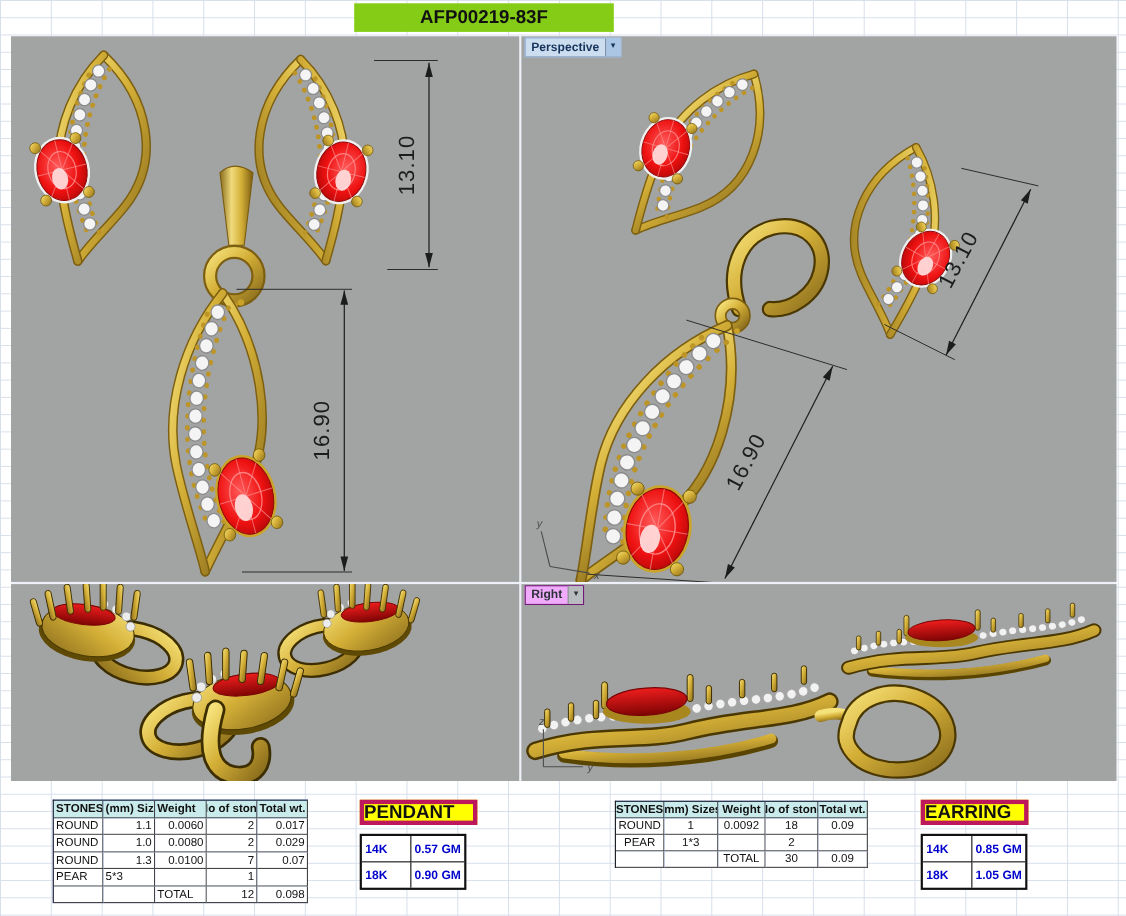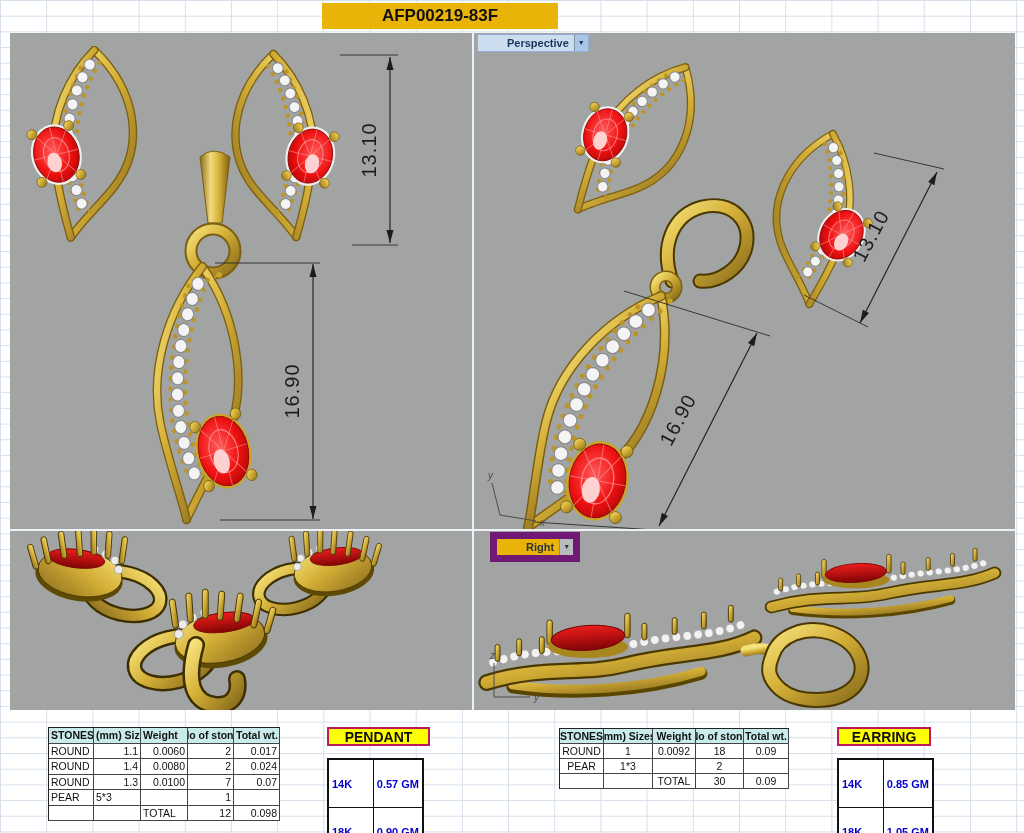--- a/index.html
+++ b/index.html
@@ -13,7 +13,7 @@
   }
   .banner{
     position:absolute;left:322px;top:3px;width:236px;height:26px;
-    background:#eab308;display:flex;align-items:center;justify-content:center;
+    background:#84cc16;display:flex;align-items:center;justify-content:center;
     font-size:17px;font-weight:bold;color:#111;
   }
   .vparea{

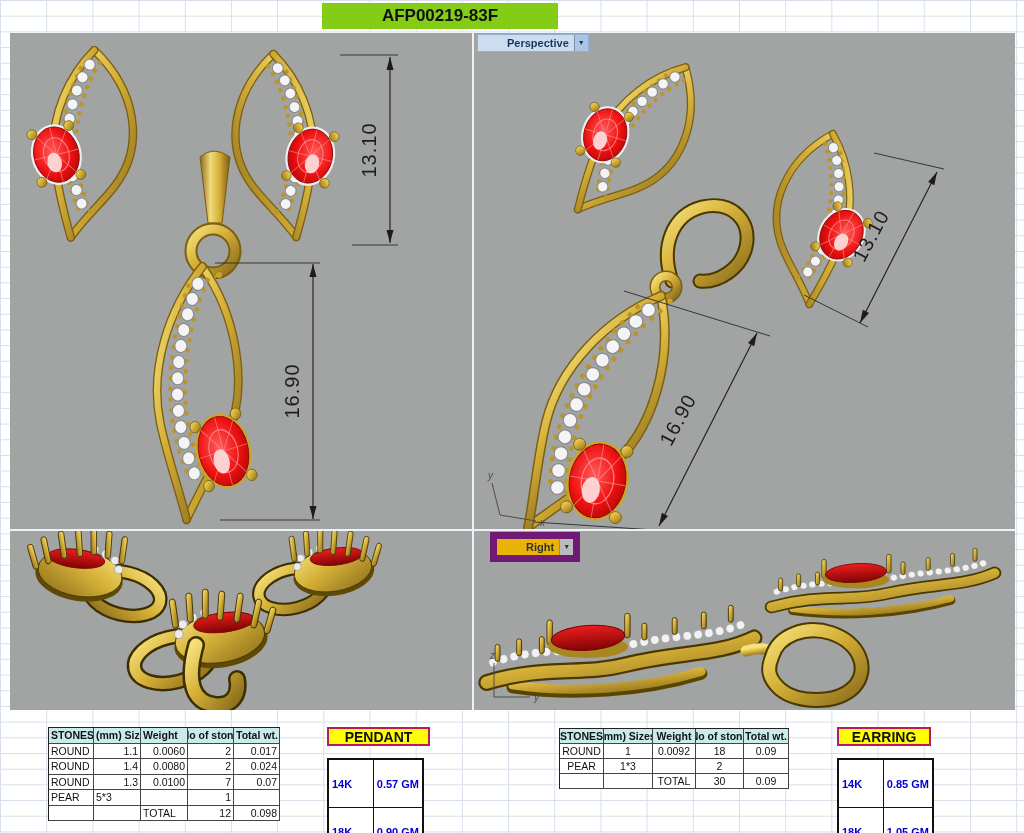--- a/index.html
+++ b/index.html
@@ -25,7 +25,7 @@
   .vp svg{display:block;width:100%;height:100%;}
   .chip{
     position:absolute;left:3px;top:1px;display:flex;align-items:stretch;
-    font-size:11px;font-weight:bold;line-height:14px;height:16px;z-index:5;padding-left:24px;
+    font-size:11px;font-weight:bold;line-height:14px;height:16px;z-index:5;
   }
   .chip .lbl{padding:1px 5px;}
   .chip .arr{width:13px;text-align:center;font-size:7px;line-height:15px;border-left:1px solid rgba(0,0,0,.25);}

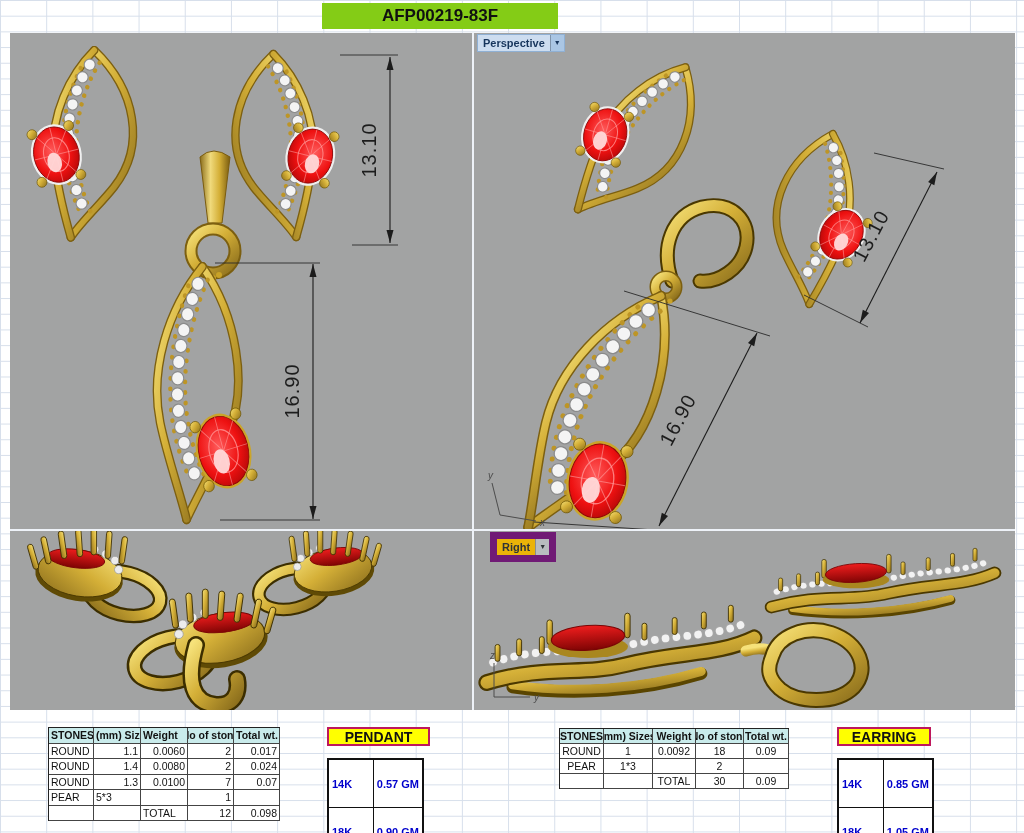--- a/index.html
+++ b/index.html
@@ -31,7 +31,7 @@
   .chip .arr{width:13px;text-align:center;font-size:7px;line-height:15px;border-left:1px solid rgba(0,0,0,.25);}
   .chip.active{background:#cdddf0;border:1px solid #8fb0d4;color:#17355c;}
   .chip.active .arr{background:#aac6e4;}
-  .chip.plain{background:#eab308;border:7px solid #701a75;color:#2e3338;margin-left:13px;}
+  .chip.plain{background:#f0abfc;border:1px solid #701a75;color:#2e3338;}
   .chip.plain .arr{background:#b8bcbf;}
   
   .tbl{position:absolute;display:grid;font-size:10.5px;color:#111;background:#1d4ed8;}

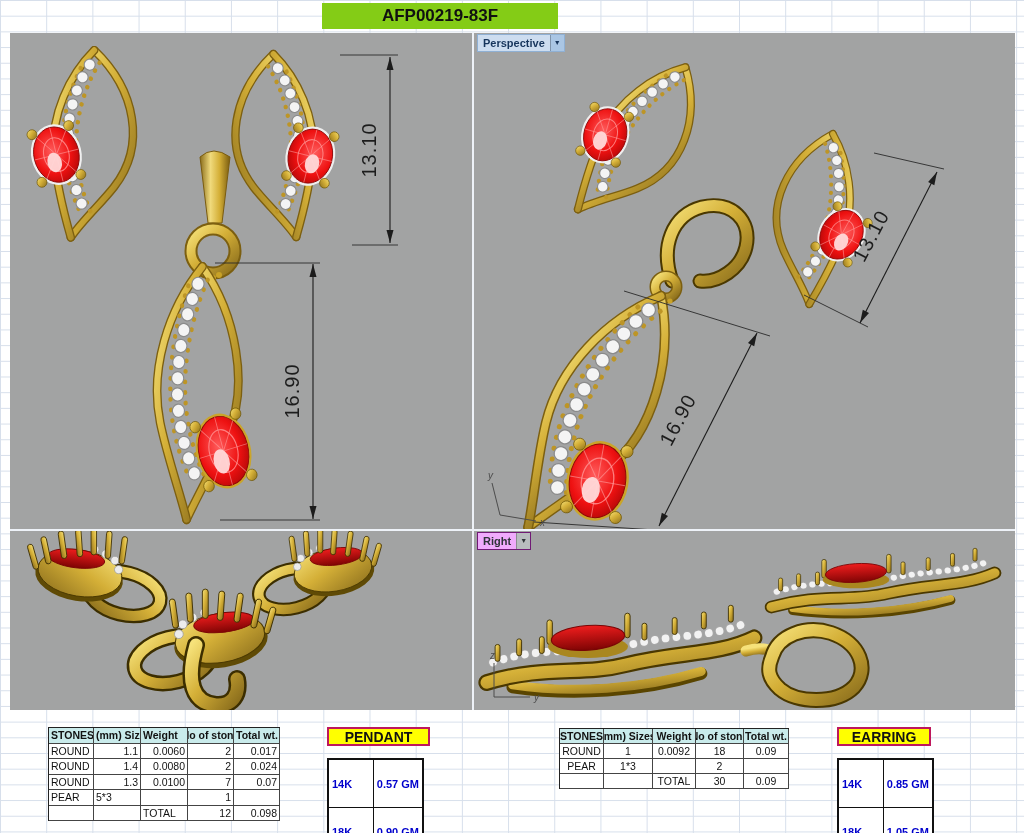--- a/index.html
+++ b/index.html
@@ -47,9 +47,9 @@
   .stones{border-left:1.5px solid #222;border-top:1.5px solid #222;}
   .stones .c{border-right:1px solid #444;border-bottom:1px solid #444;}
   .ybox{
-    position:absolute;height:15px;background:#ffff00;border:2px solid #be185d;
-    display:flex;align-items:center;justify-content:center;
-    font-size:14px;font-weight:bold;color:#111;
+    position:absolute;height:15px;background:#ffff00;border:4px solid #be185d;
+    display:flex;align-items:center;
+    font-size:17px;font-weight:bold;color:#111;
   }
   .metal{position:absolute;display:grid;grid-template-columns:45px 48px;
     border:2px solid #111;background:#fff;font-size:11px;font-weight:bold;color:#0000cc;}

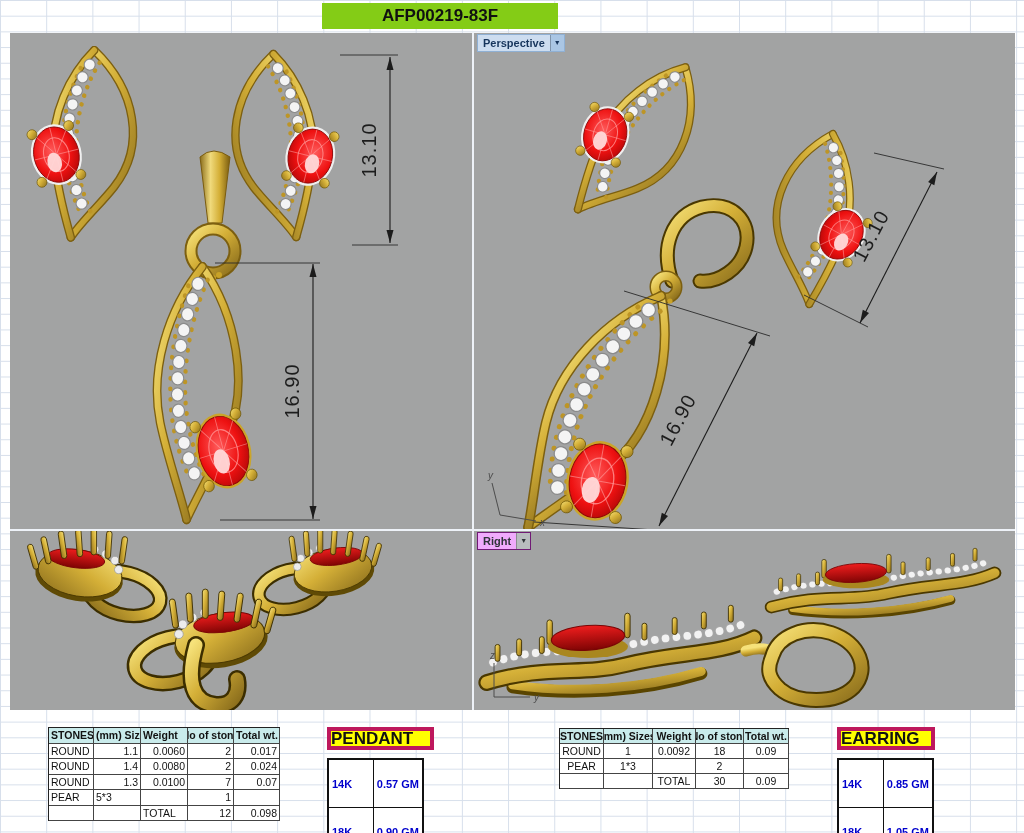--- a/index.html
+++ b/index.html
@@ -334,7 +334,7 @@
   <div class="c r">0.017</div>
 
   <div class="c l">ROUND</div>
-  <div class="c r">1.4</div>
+  <div class="c r">1.0</div>
   <div class="c r">0.0080</div>
   <div class="c r">2</div>
   <div class="c r">0.024</div>

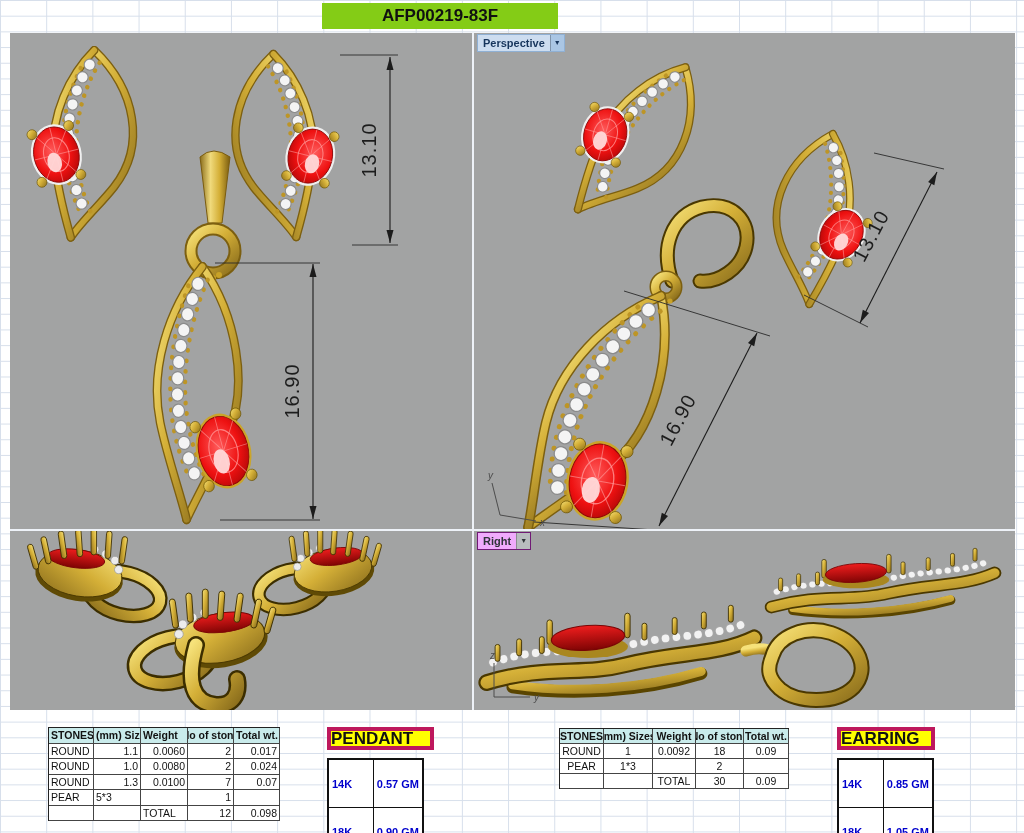--- a/index.html
+++ b/index.html
@@ -337,7 +337,7 @@
   <div class="c r">1.0</div>
   <div class="c r">0.0080</div>
   <div class="c r">2</div>
-  <div class="c r">0.024</div>
+  <div class="c r">0.029</div>
 
   <div class="c l">ROUND</div>
   <div class="c r">1.3</div>

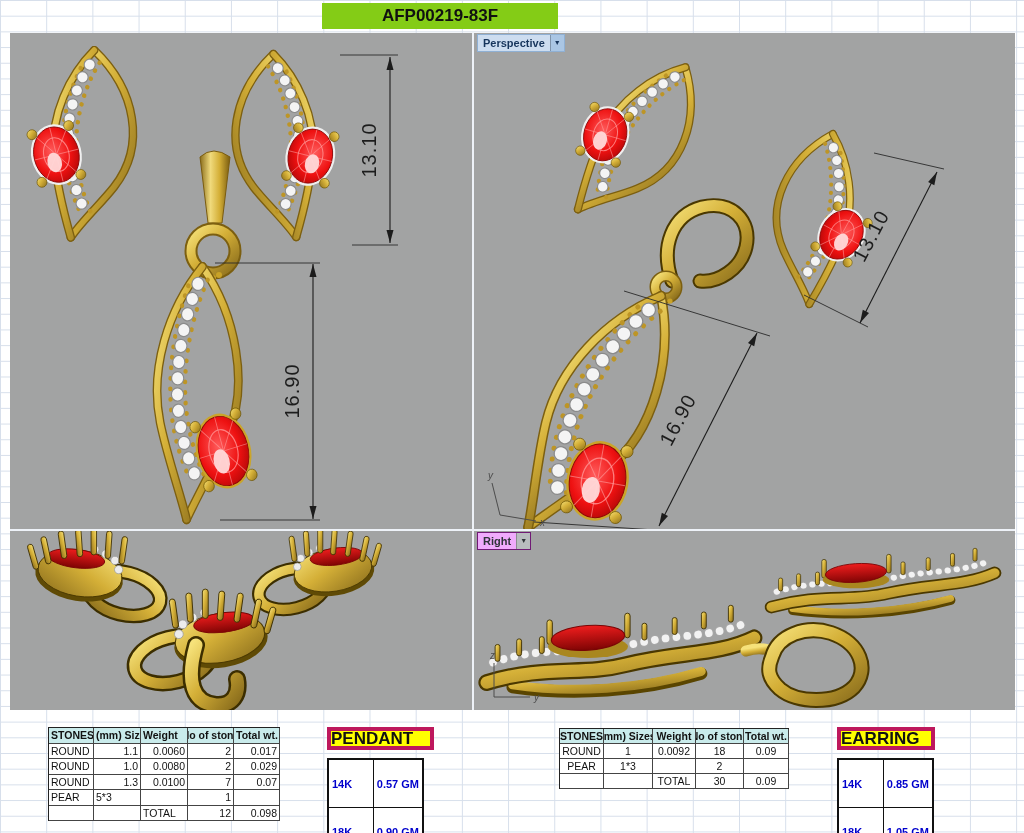--- a/index.html
+++ b/index.html
@@ -54,7 +54,7 @@
   .metal{position:absolute;display:grid;grid-template-columns:45px 48px;
     border:2px solid #111;background:#fff;font-size:11px;font-weight:bold;color:#0000cc;}
   .metal .c{border-right:1px solid #111;border-bottom:1px solid #111;display:flex;align-items:center;
-    white-space:nowrap;overflow:hidden;height:15px;padding:16px 3px;}
+    white-space:nowrap;overflow:hidden;height:15px;padding:4px 3px;}
   .metal .c:nth-child(2n){border-right:none;justify-content:flex-end;}
   .metal .c:nth-child(n+3){border-bottom:none;}
   .dimtxt{font-size:20px;fill:#1c1c1c;letter-spacing:1px;}

